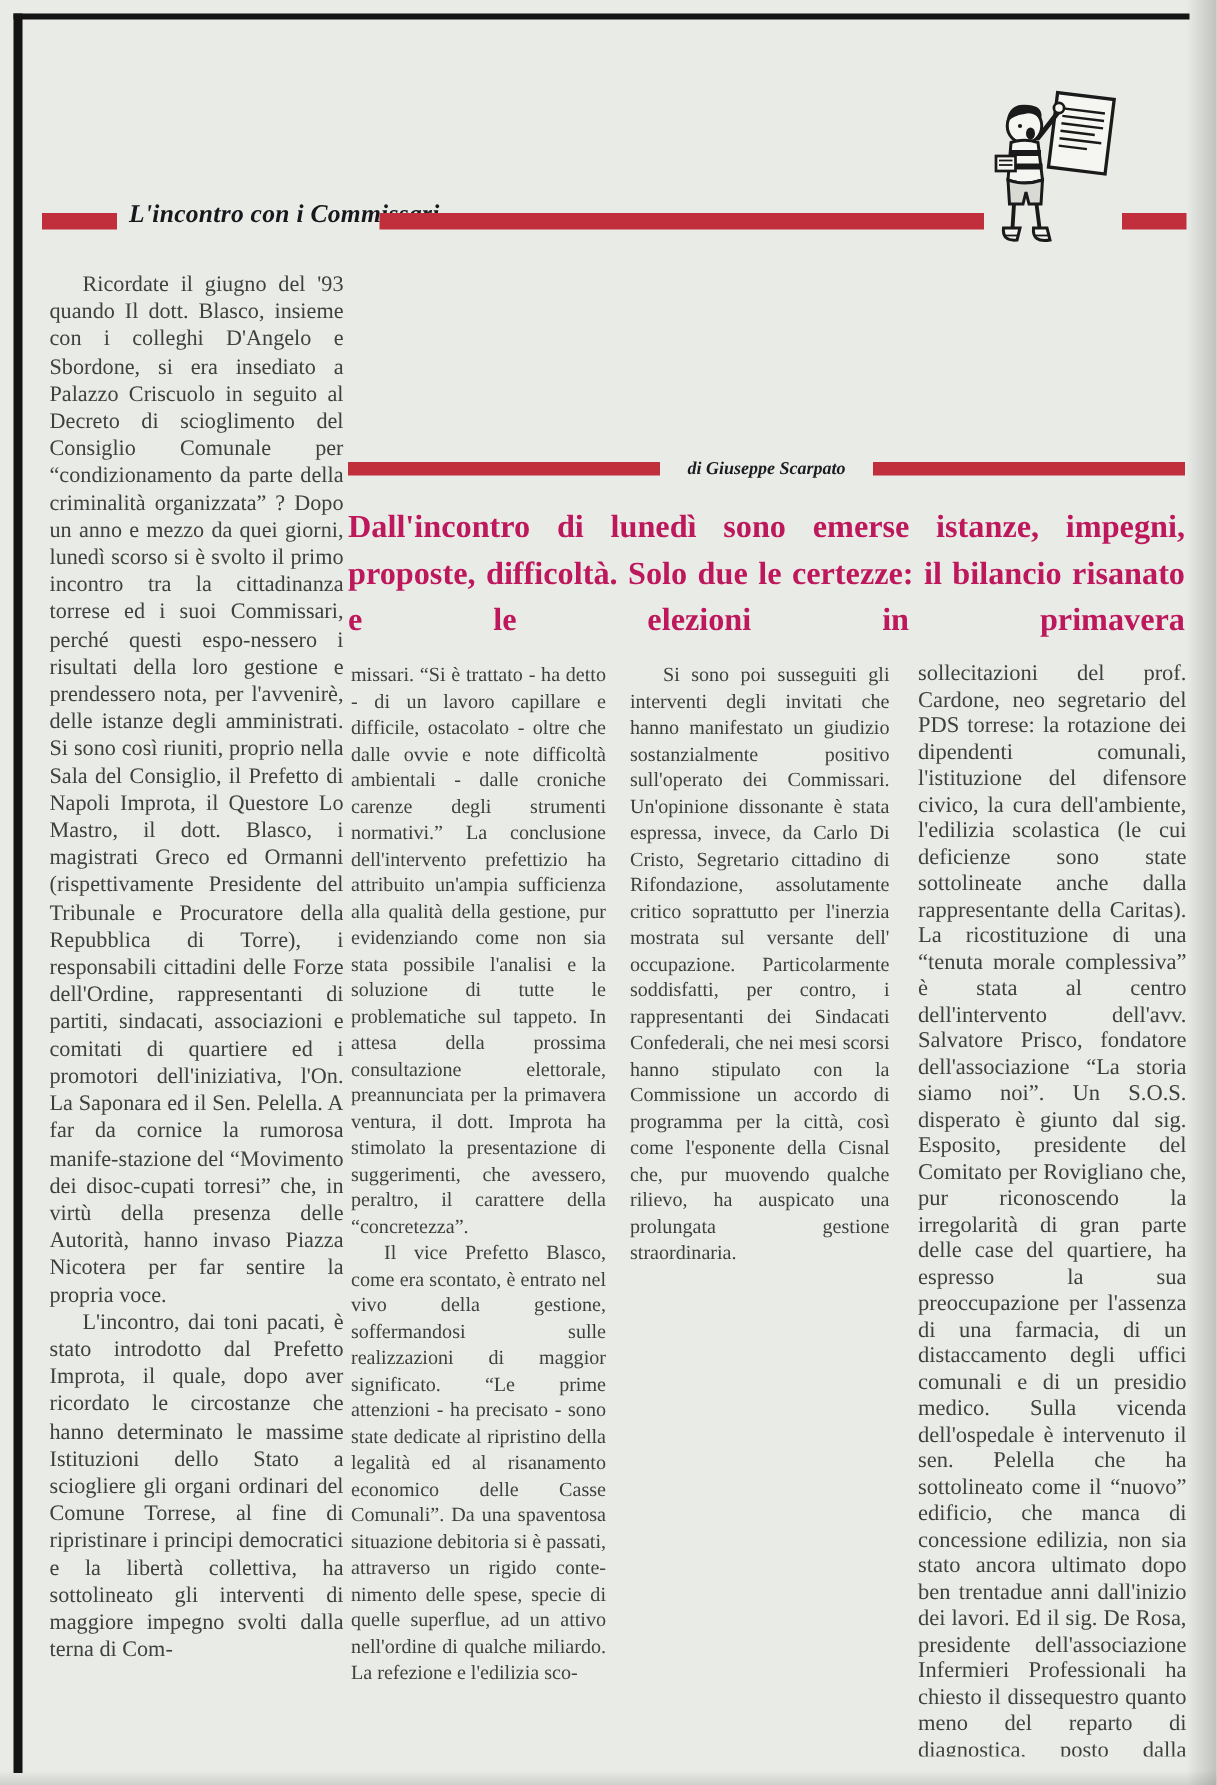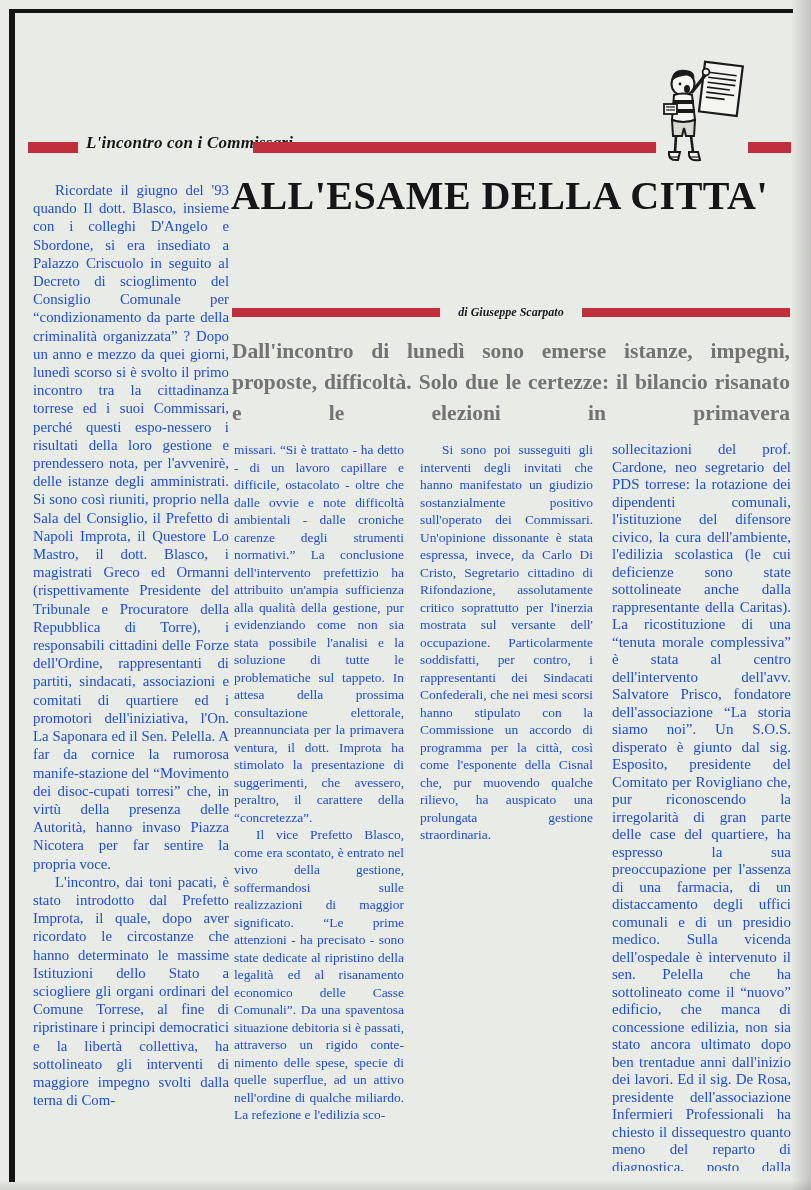--- a/index.html
+++ b/index.html
@@ -63,7 +63,7 @@
   }
 
   .col{
-    position:absolute;color:#1d4ed8;
+    position:absolute;color:#404040;
     text-align:justify;overflow:hidden;
   }
   .col p{margin:0;padding:0;}

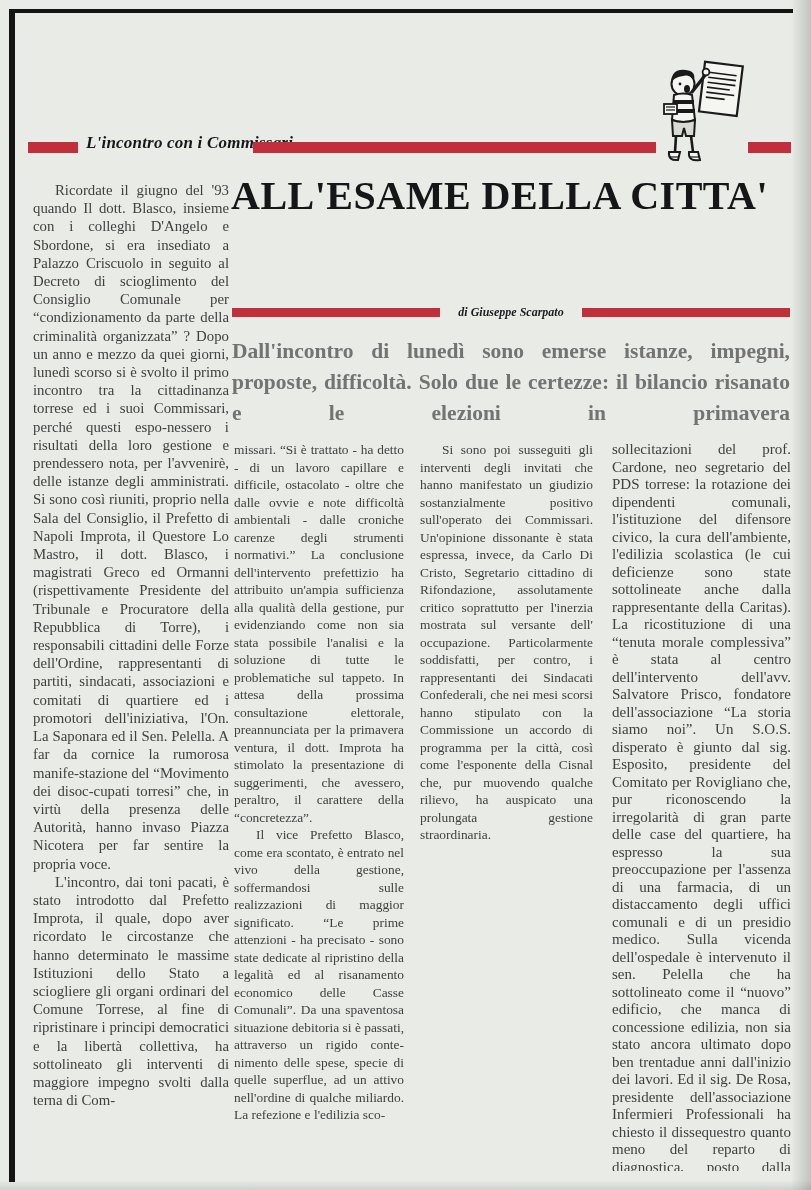--- a/index.html
+++ b/index.html
@@ -128,7 +128,6 @@
   </div>
 
   <div class="headline">
-    <div>ALL'ESAME DELLA CITTA'</div>
   </div>
 
   <div class="byline-row">

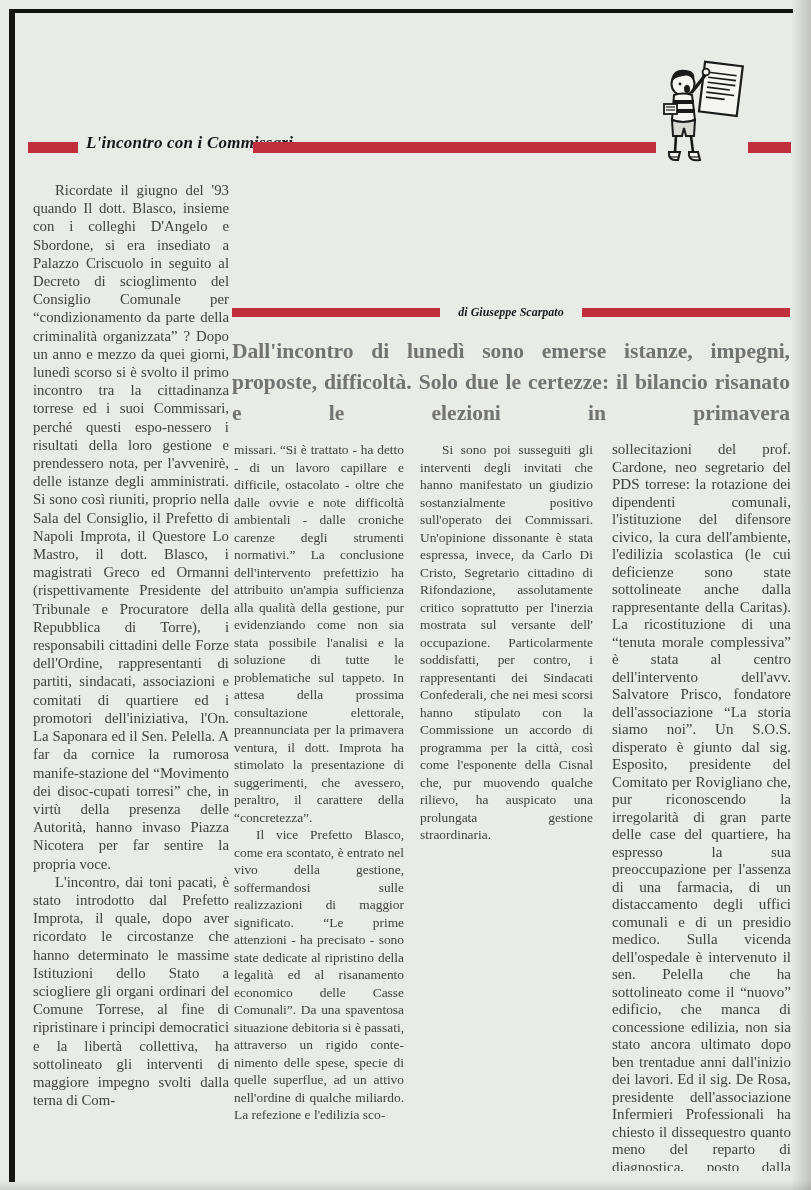--- a/index.html
+++ b/index.html
@@ -58,7 +58,7 @@
 
   .lede{
     position:absolute;left:232px;top:336px;width:558px;
-    font-weight:bold;font-size:21.5px;line-height:31px;color:#737373;
+    font-weight:bold;font-size:21.5px;line-height:31px;color:#be185d;
     text-align:justify;text-align-last:justify;
   }
 

